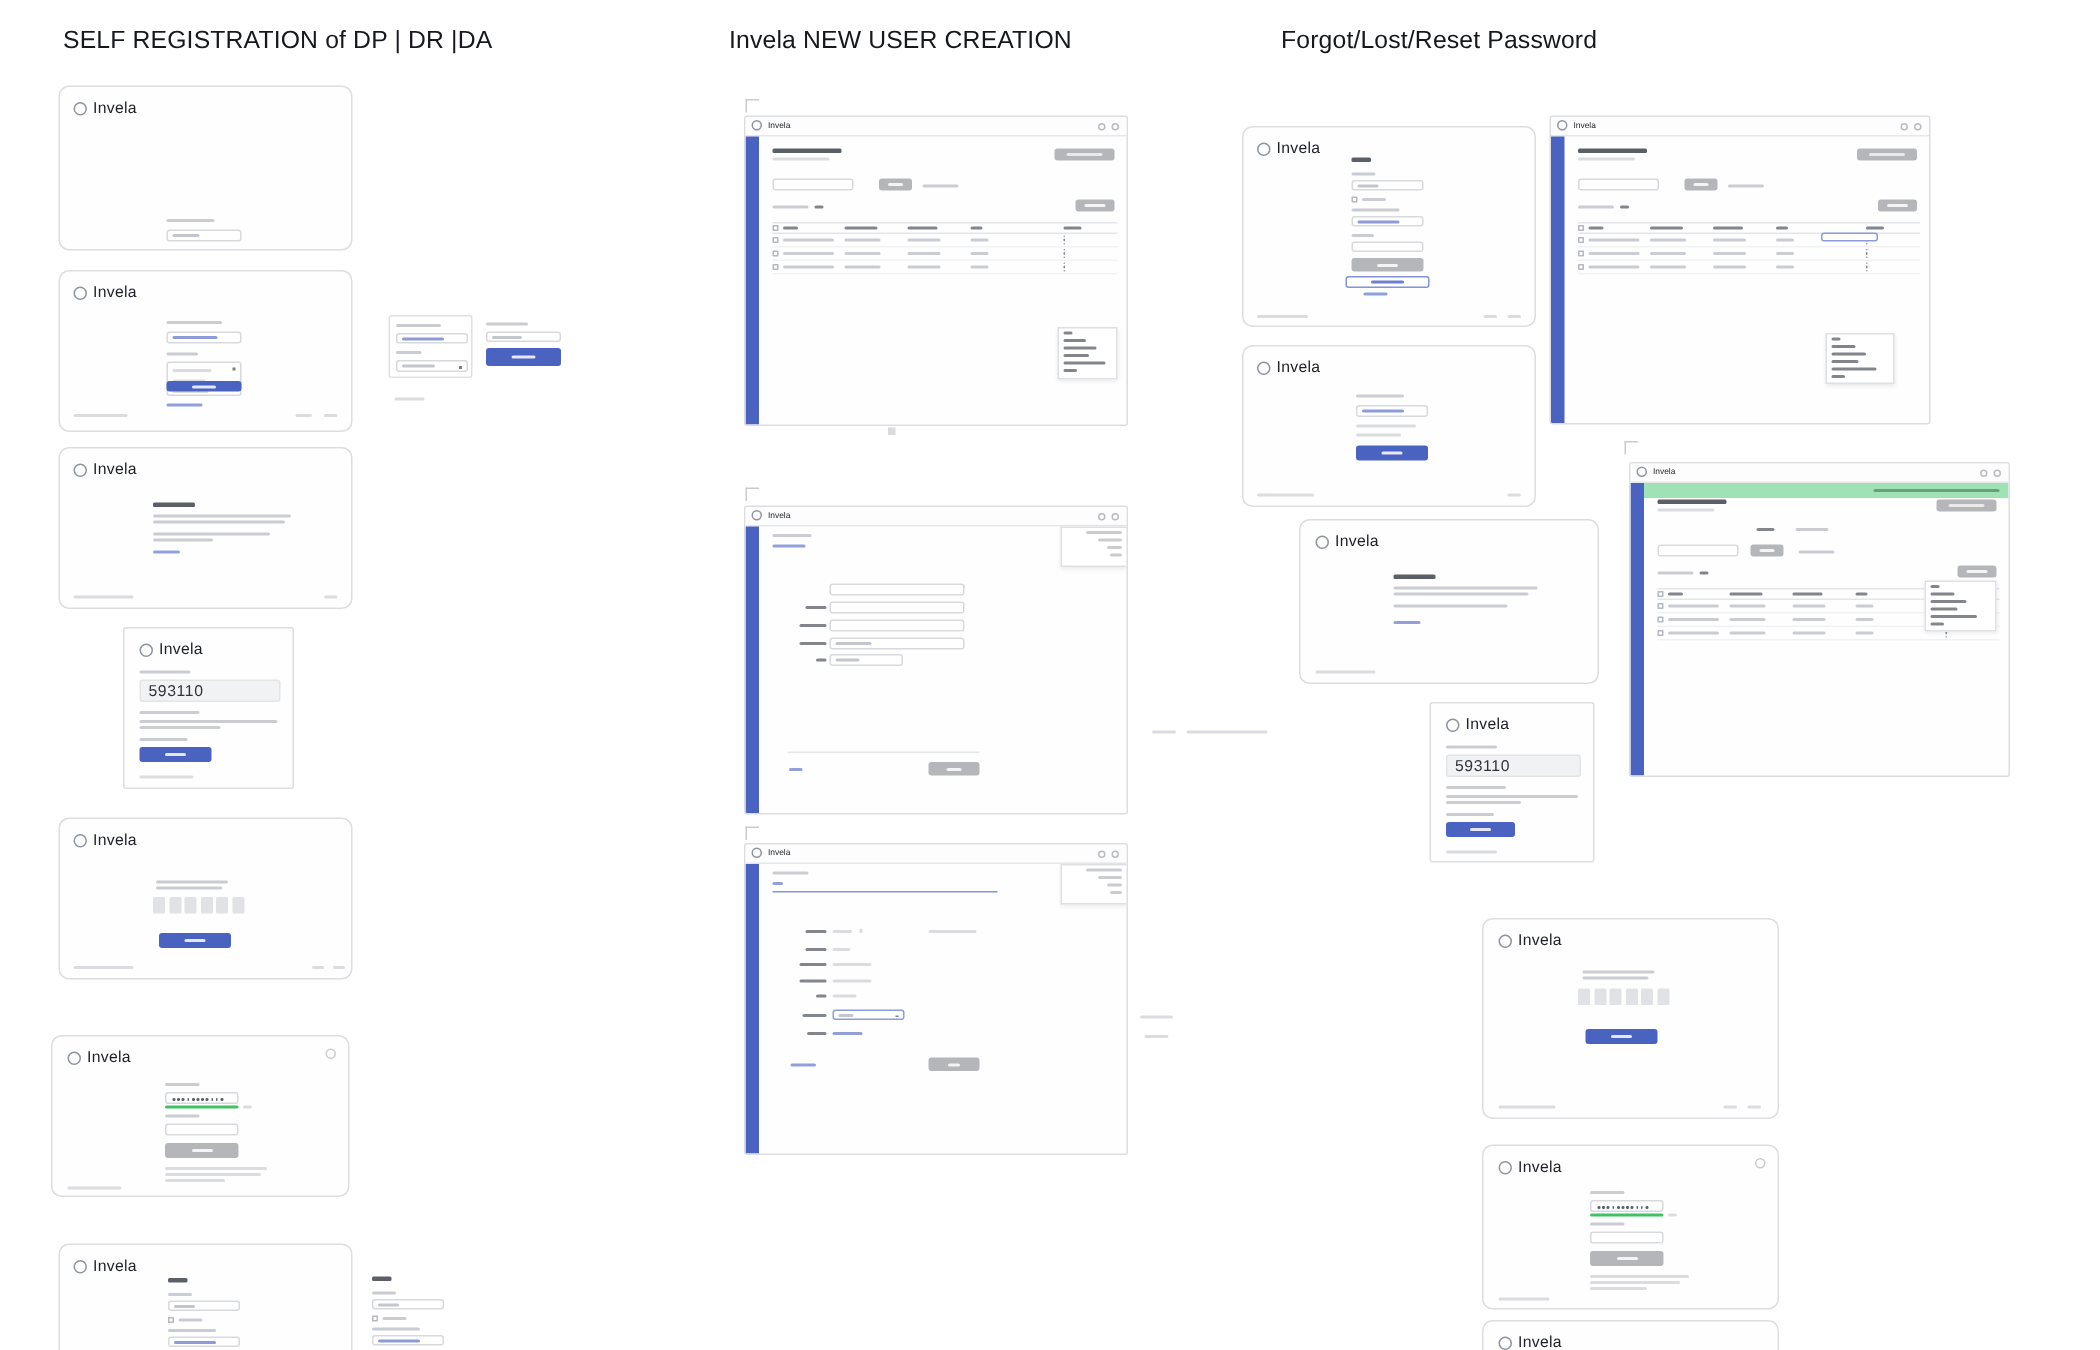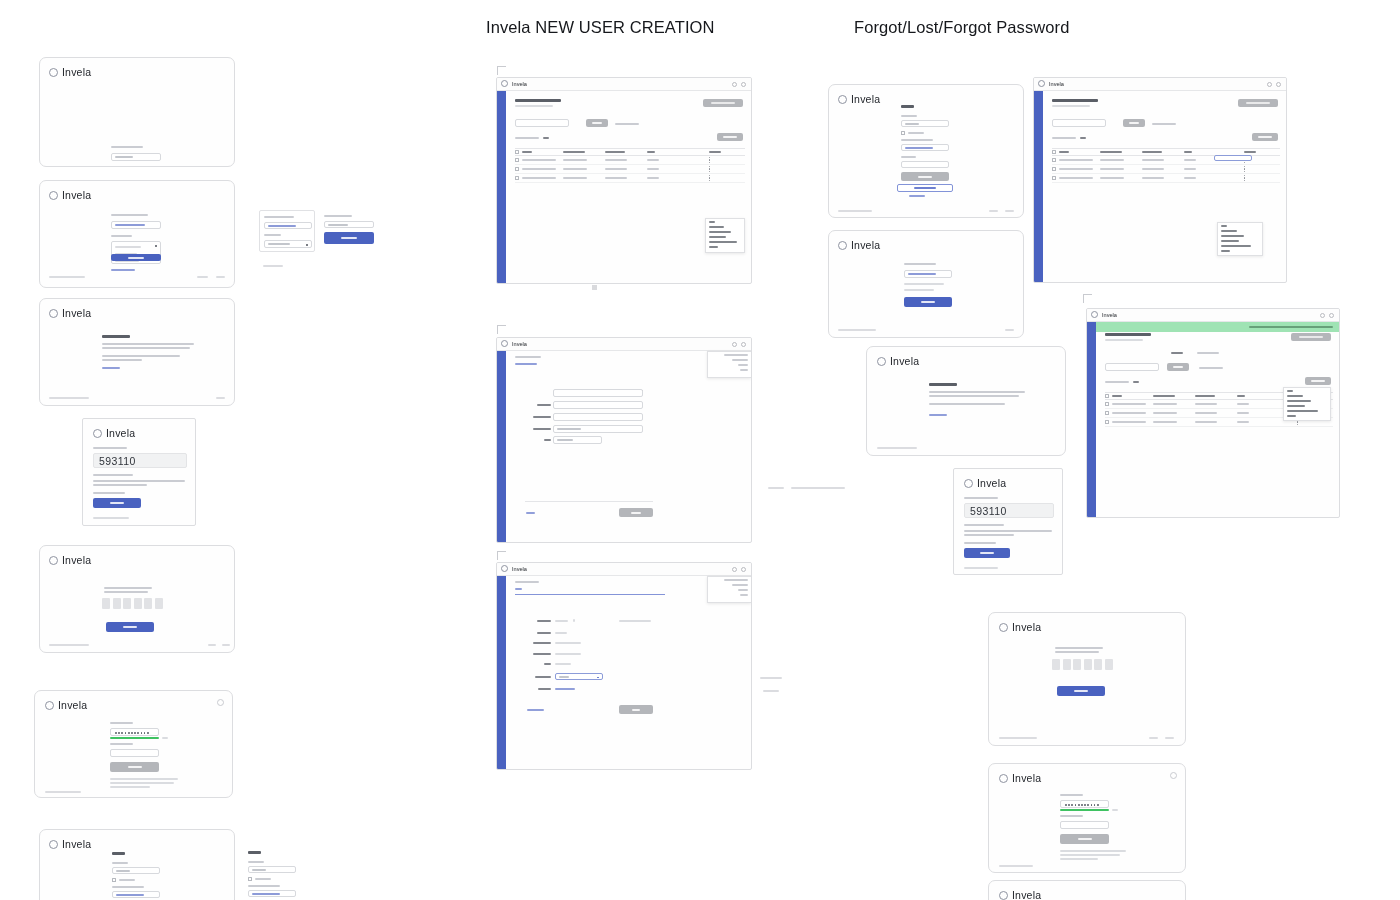--- a/index.html
+++ b/index.html
@@ -140,6 +140,7 @@
 
 <div class="board">
 
+  <div class="col-title" style="left:42px; top:18px;">SELF REGISTRATION of  DP | DR |DA</div>
   <div class="col-title" style="left:486px; top:18px;">Invela NEW USER CREATION</div>
   <div class="col-title" style="left:854px; top:18px;">Forgot/Lost/Forgot Password</div>
 

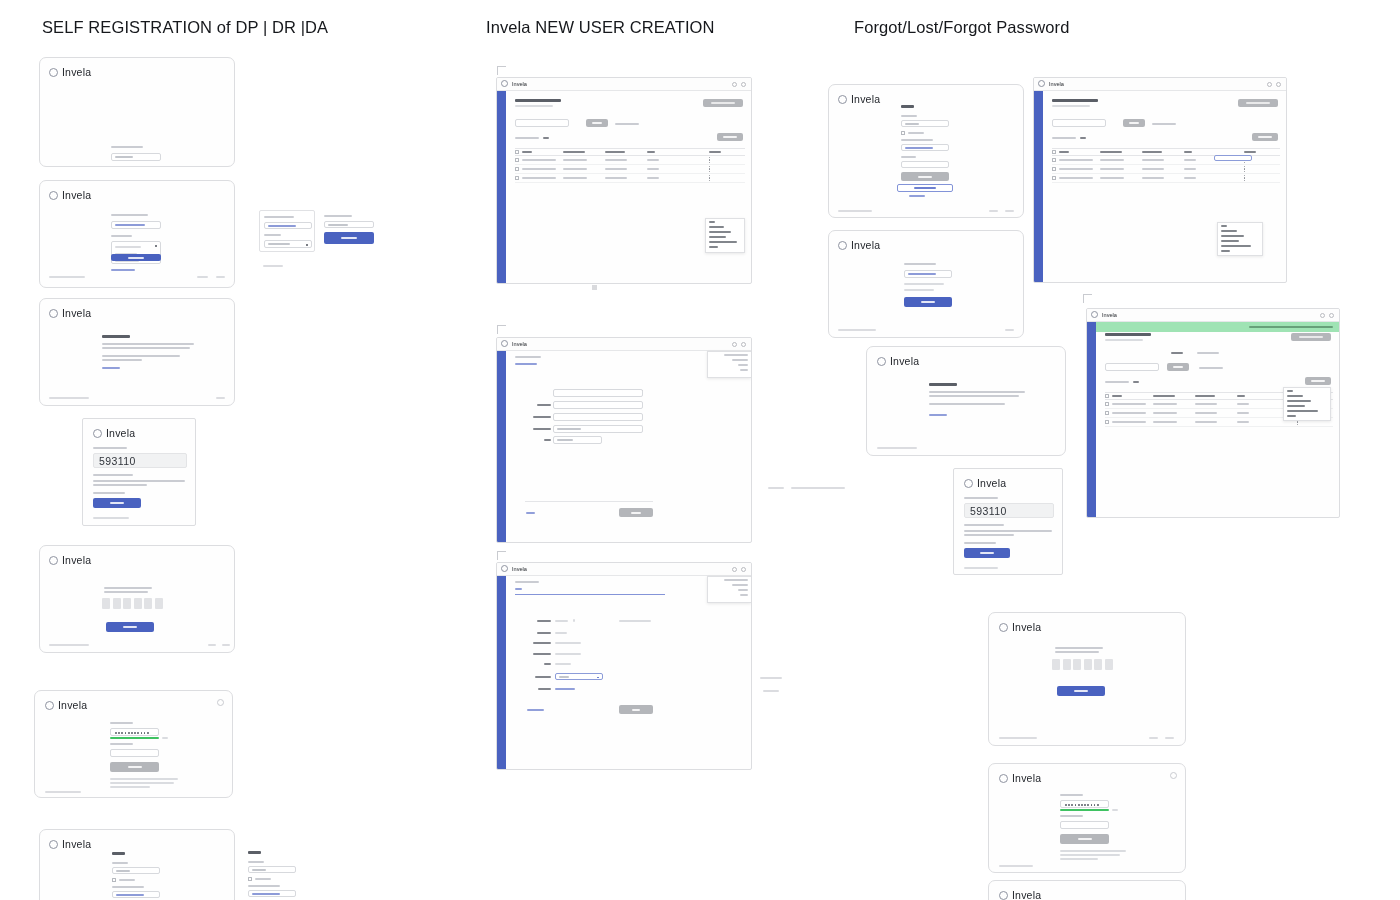--- a/index.html
+++ b/index.html
@@ -142,7 +142,7 @@
 
   <div class="col-title" style="left:42px; top:18px;">SELF REGISTRATION of  DP | DR |DA</div>
   <div class="col-title" style="left:486px; top:18px;">Invela NEW USER CREATION</div>
-  <div class="col-title" style="left:854px; top:18px;">Forgot/Lost/Forgot Password</div>
+  <div class="col-title" style="left:854px; top:18px;">Forgot/Lost/Reset Password</div>
 
   <div class="mock" style="left:39px; top:57px; width:196px; height:110px;">
     <div class="brand" style="left:9px; top:8px;">

